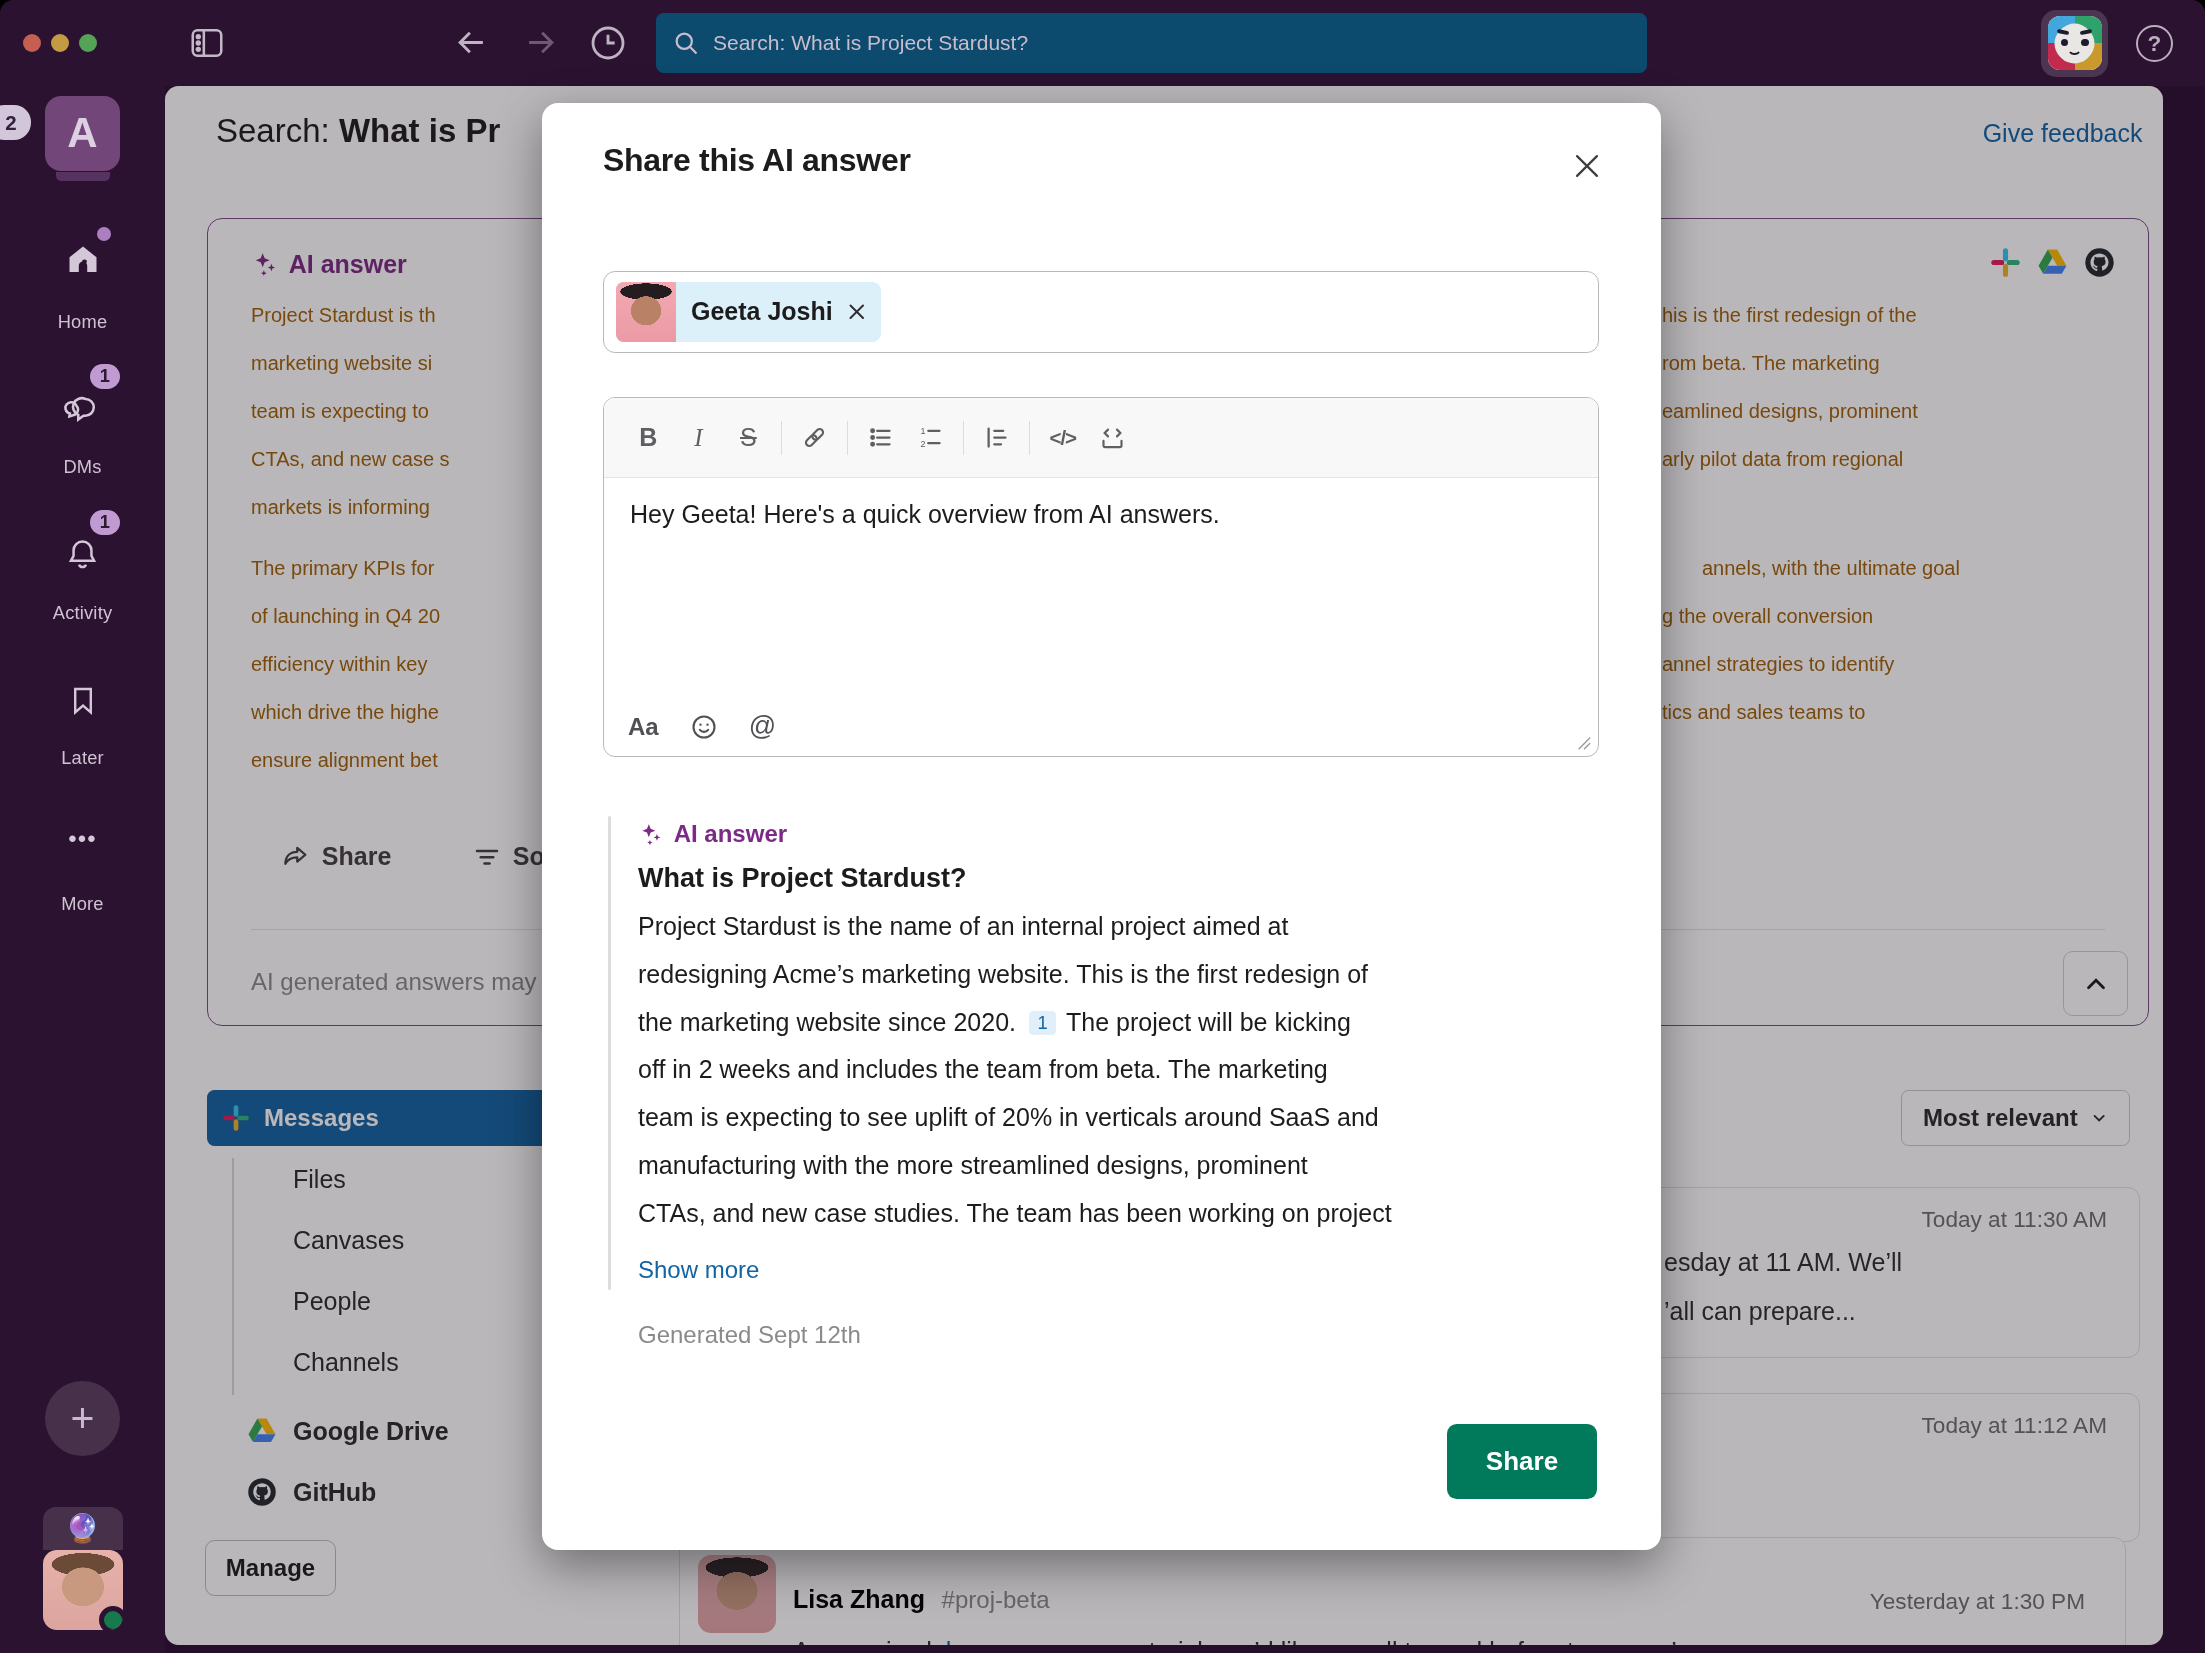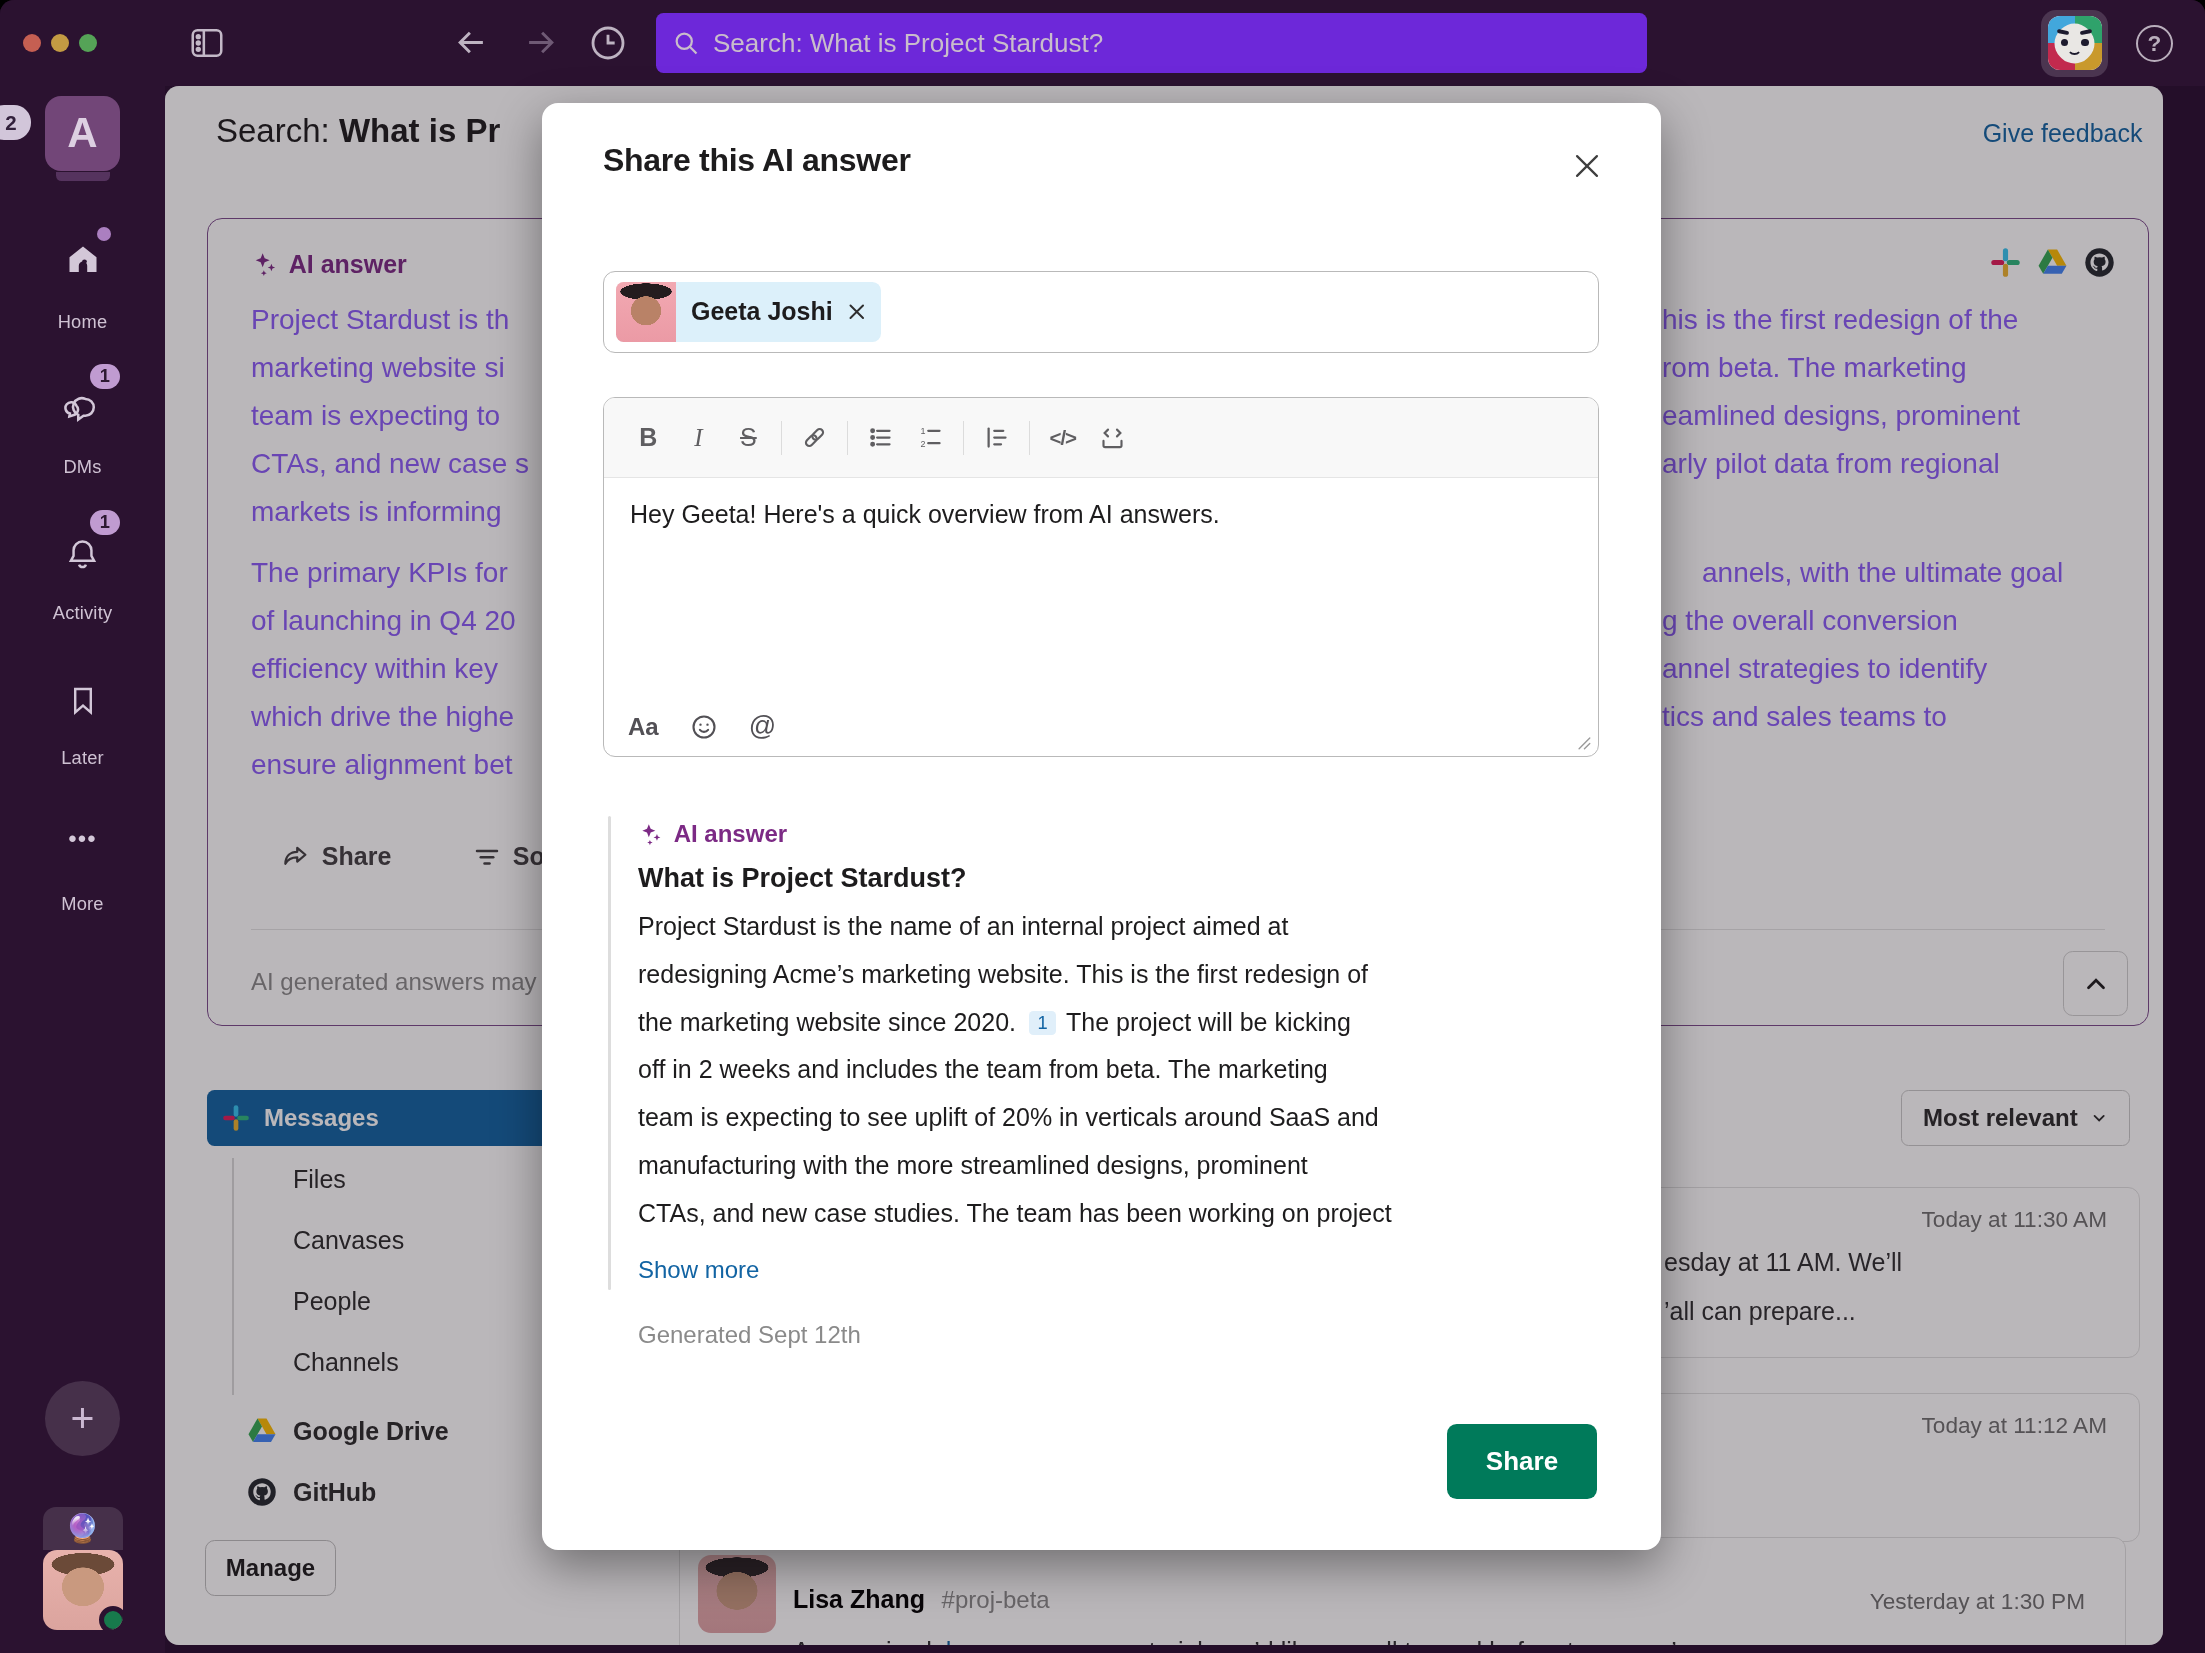--- a/index.html
+++ b/index.html
@@ -13,8 +13,8 @@
   #topbar{position:absolute;left:0;top:0;width:2205px;height:86px;background:#2b1230;}
   .light{position:absolute;top:34px;width:18.3px;height:18.3px;border-radius:50%;}
   .tb-ico{position:absolute;color:#beb3c2;}
-  #searchbar{position:absolute;left:656px;top:13px;width:991px;height:60px;background:#6d28d9;
-             border-radius:7.5px;display:flex;align-items:center;padding:0 16px;gap:13px;color:#c9bdcb;font-size:26px;}
+  #searchbar{position:absolute;left:656px;top:13px;width:991px;height:60px;background:#0c4a6e;
+             border-radius:7.5px;display:flex;align-items:center;padding:0 16px;gap:13px;color:#c9bdcb;font-size:21px;}
   #appicon{position:absolute;left:2041px;top:9.7px;width:67px;height:67px;border-radius:15px;background:#4b3550;padding:6.5px;}
   .appface{position:relative;width:54px;height:54px;border-radius:12px;overflow:hidden;background:#fff;}
   .quad{position:absolute;width:50%;height:50%;}

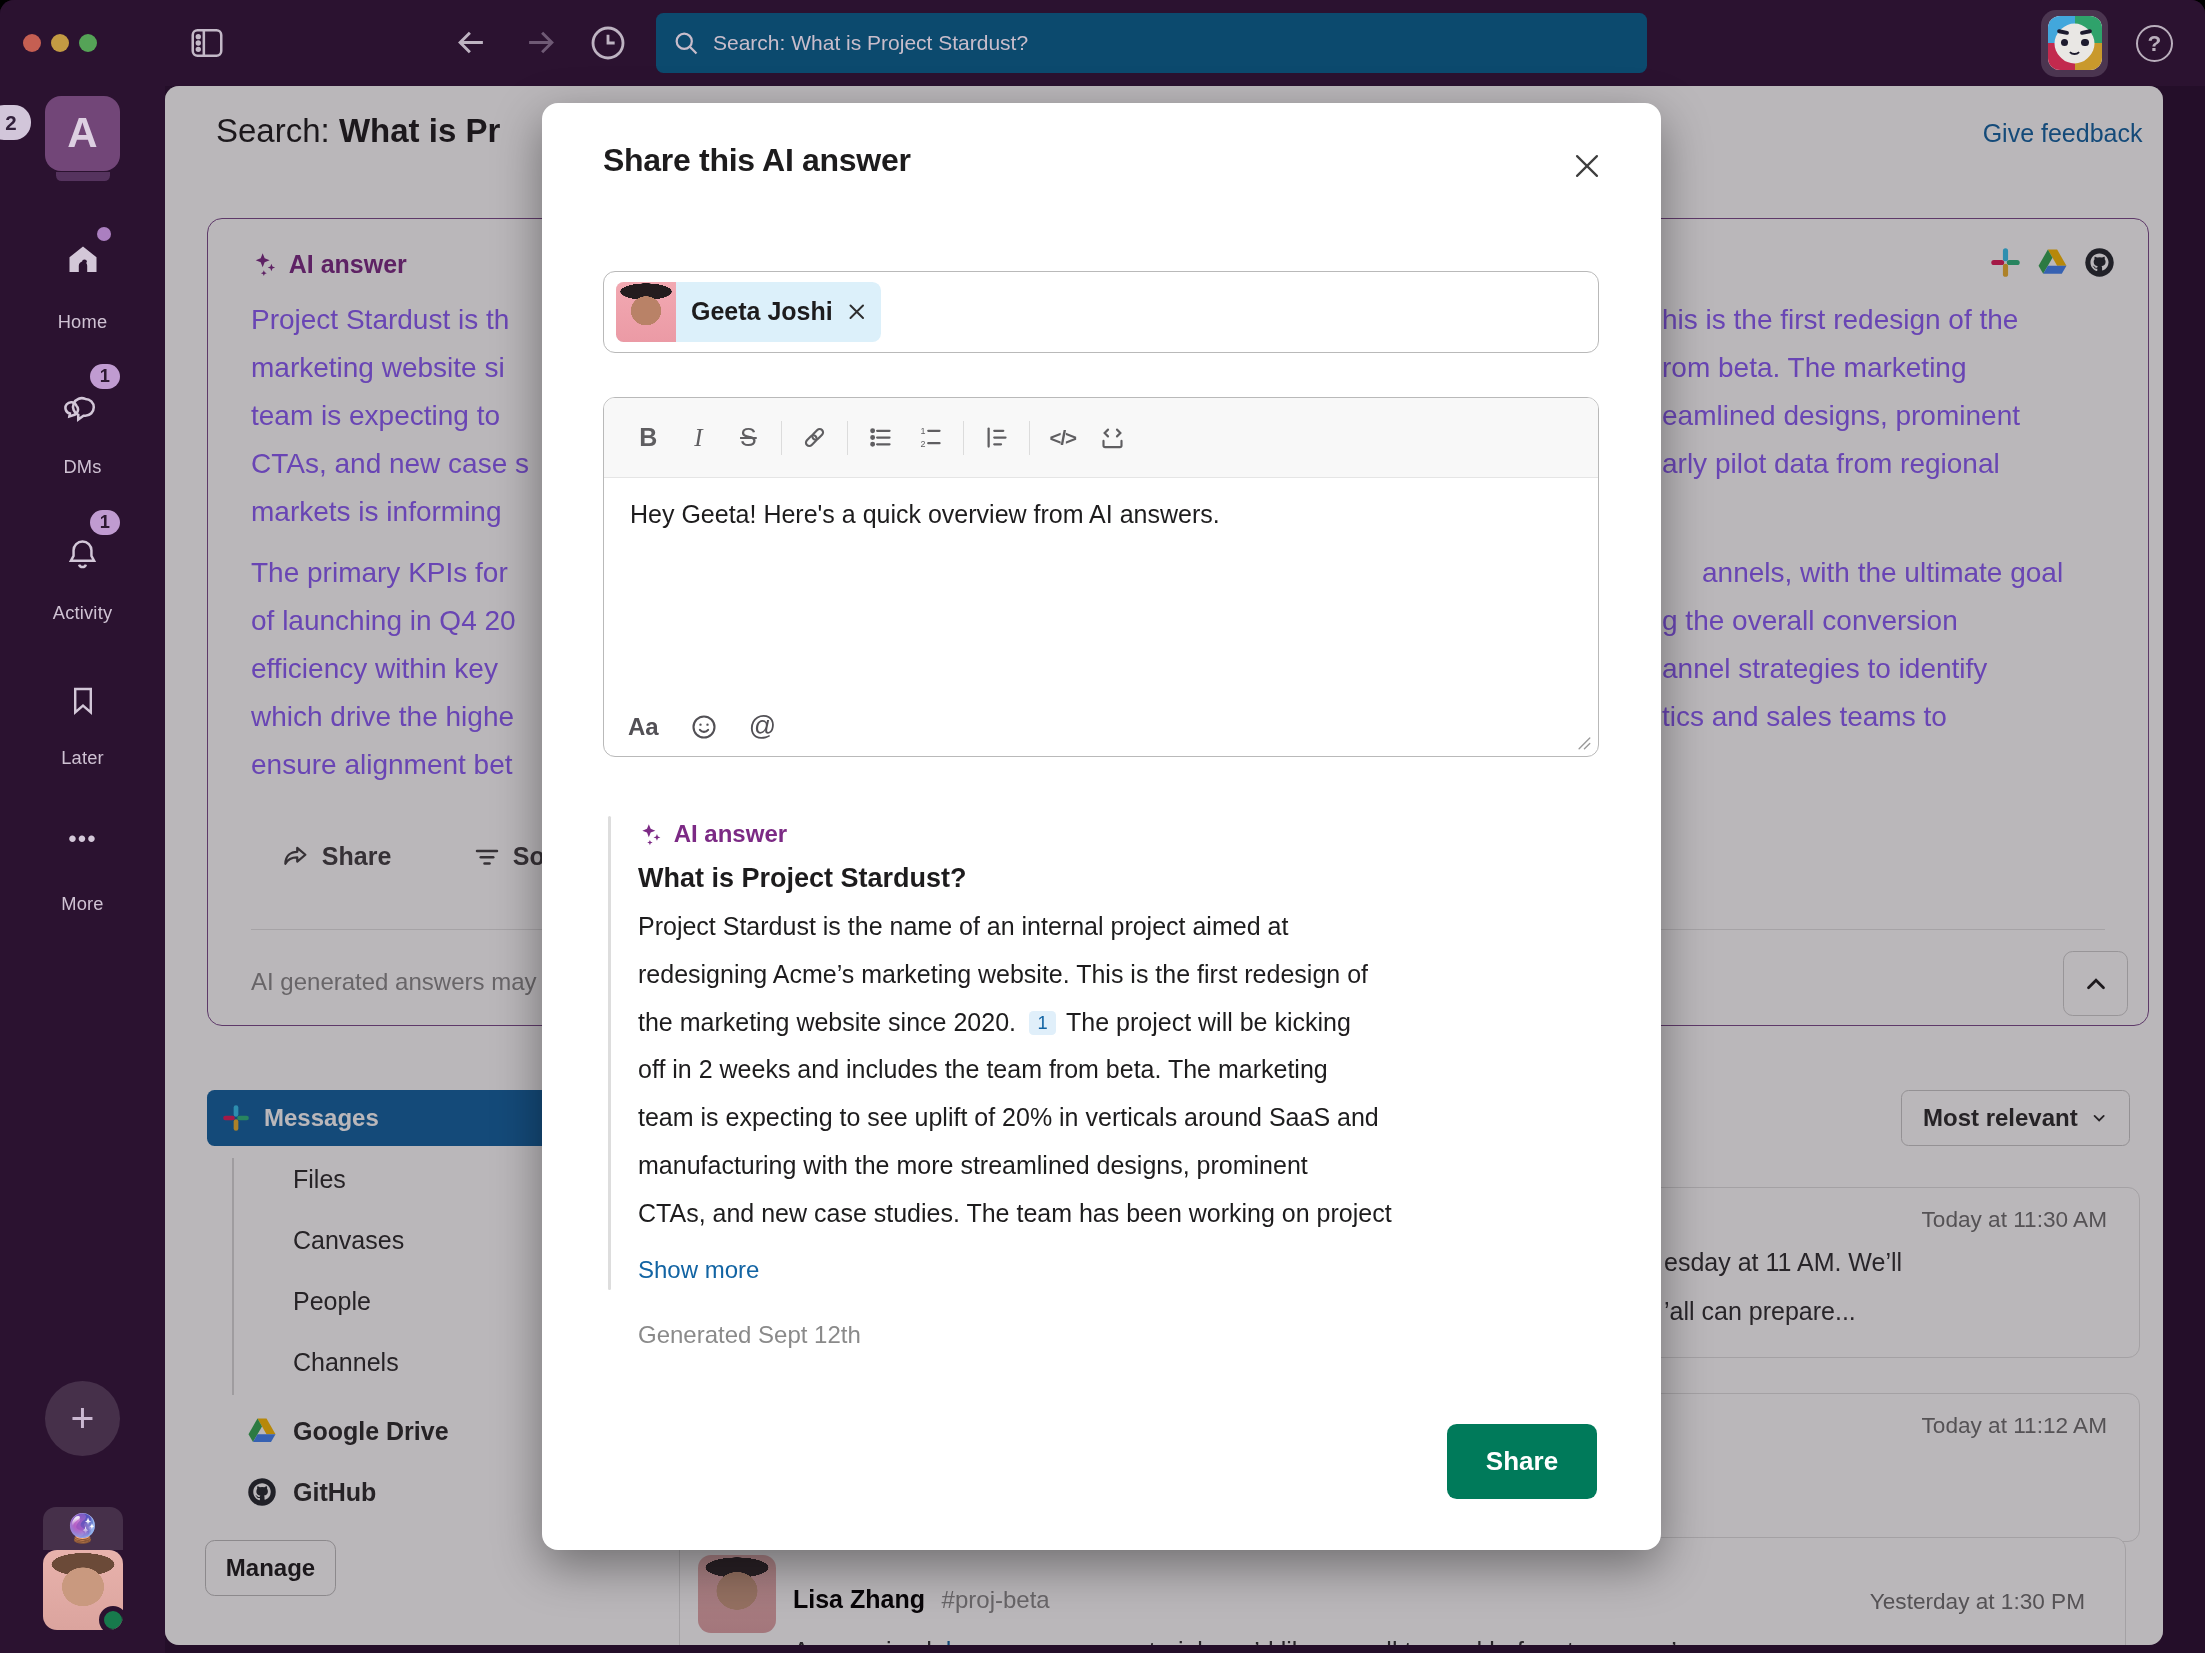--- a/index.html
+++ b/index.html
@@ -53,7 +53,7 @@
   .bluelink{color:#1264a3;font-size:25px;}
   #aicard{position:absolute;left:42px;top:132px;width:1942px;height:808px;border:1.6px solid #7b4b8c;border-radius:15px;}
   .ailabel{display:flex;align-items:flex-end;gap:9.7px;color:#7c2a85;font-weight:700;font-size:25px;}
-  .bgline{position:absolute;font-size:28px;color:#8b5cf6;white-space:nowrap;}
+  .bgline{position:absolute;font-size:20px;color:#a16207;white-space:nowrap;}
   .cardbtn{position:absolute;display:flex;align-items:center;gap:10.8px;color:#424042;font-weight:700;font-size:25px;}
   #carddivider{position:absolute;left:43px;right:43px;top:710px;height:1.1px;background:#e2e2e2;}
   #disclaim{position:absolute;left:43px;top:749px;font-size:24px;color:#8a8a8a;width:312px;overflow:hidden;white-space:nowrap;}

